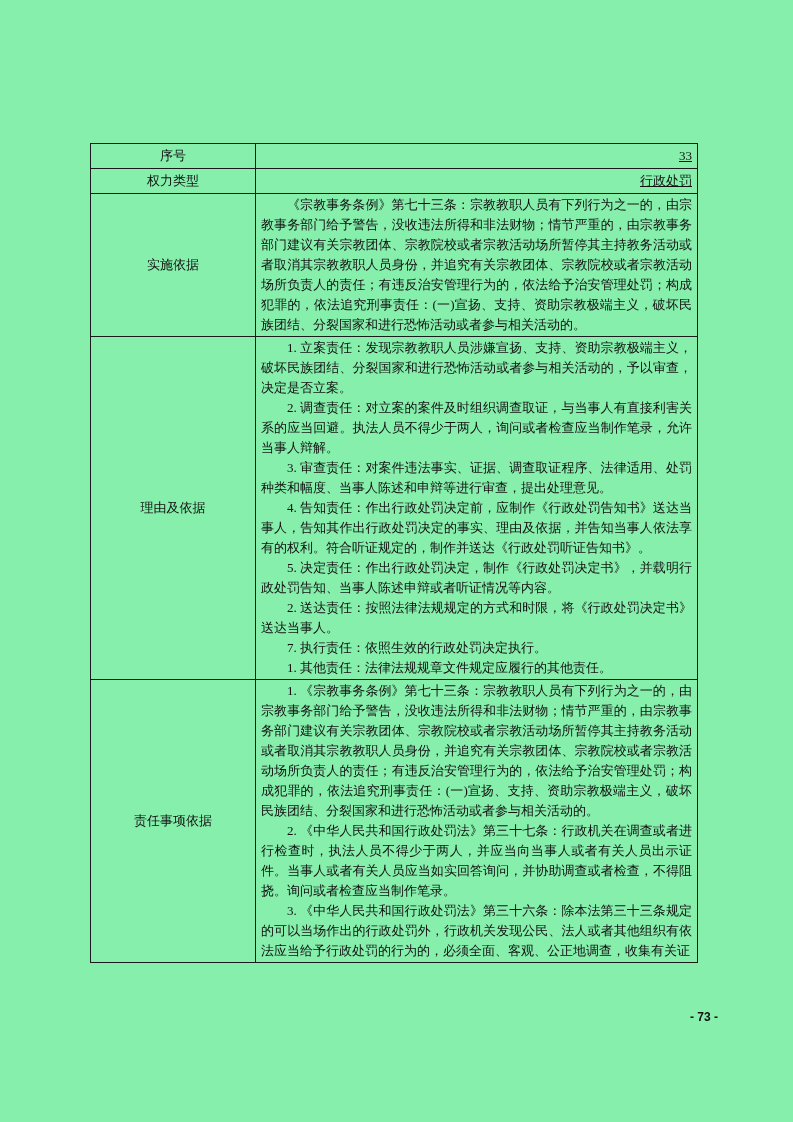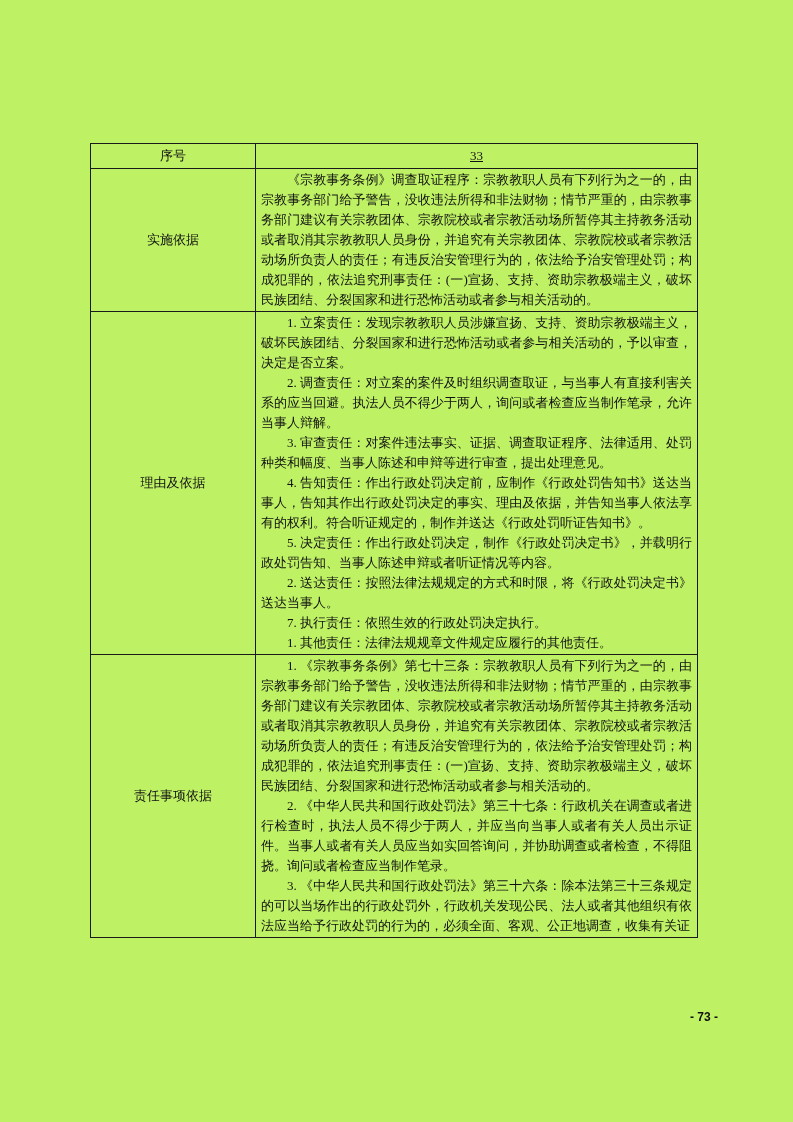--- a/index.html
+++ b/index.html
@@ -11,7 +11,7 @@
     position: relative;
     width: 793px;
     height: 1122px;
-    background: #bef264;
+    background: #86efac;
     font-family: "Liberation Serif", "DejaVu Serif", serif;
     color: #111111;
     overflow: hidden;

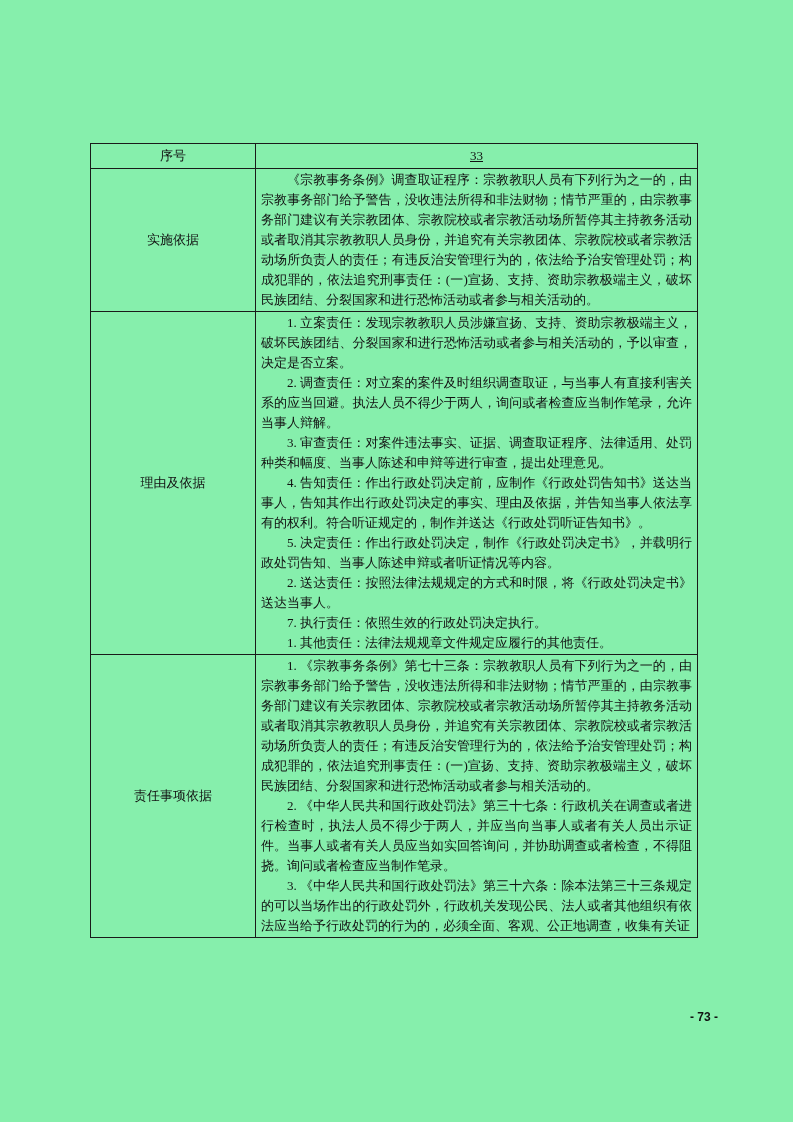--- a/index.html
+++ b/index.html
@@ -36,7 +36,7 @@
     padding: 0 4px;
   }
   td.value-center {
-    text-align: center;
+    text-align: right;
     padding: 1px 5px;
     text-decoration: underline;
   }

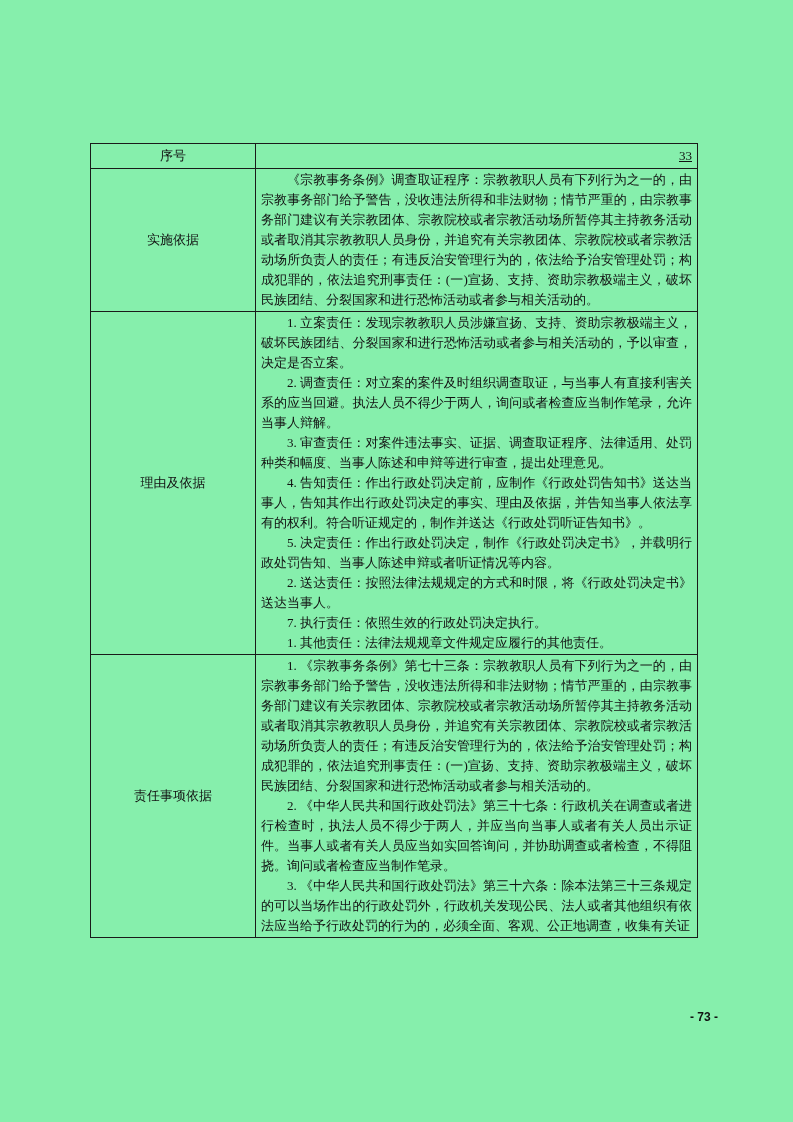--- a/index.html
+++ b/index.html
@@ -76,6 +76,10 @@
         <td class="label-cell">序号</td>
         <td class="value-center">33</td>
       </tr>
+      <tr class="h22">
+        <td class="label-cell">权力类型</td>
+        <td class="value-center">行政处罚</td>
+      </tr>
       <tr>
         <td class="label-cell">实施依据</td>
         <td class="value-text">

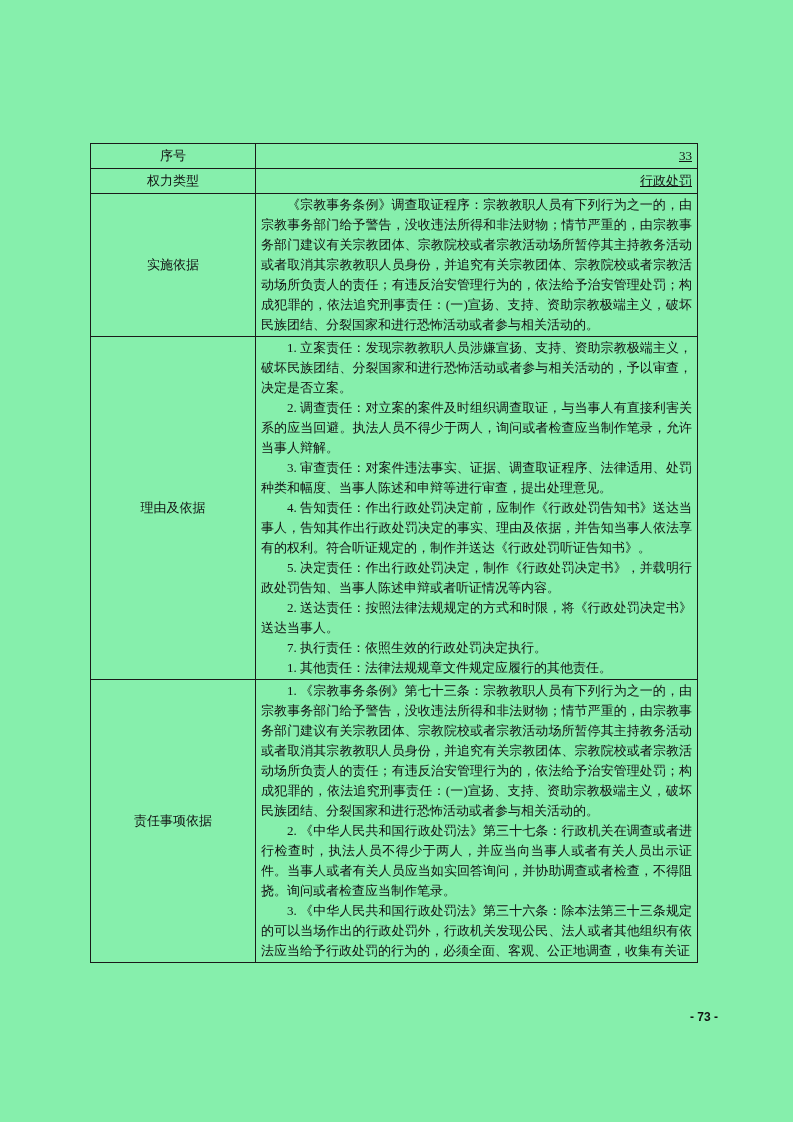--- a/index.html
+++ b/index.html
@@ -83,7 +83,7 @@
       <tr>
         <td class="label-cell">实施依据</td>
         <td class="value-text">
-          <p class="para">《宗教事务条例》调查取证程序：宗教教职人员有下列行为之一的，由宗教事务部门给予警告，没收违法所得和非法财物；情节严重的，由宗教事务部门建议有关宗教团体、宗教院校或者宗教活动场所暂停其主持教务活动或者取消其宗教教职人员身份，并追究有关宗教团体、宗教院校或者宗教活动场所负责人的责任；有违反治安管理行为的，依法给予治安管理处罚；构成犯罪的，依法追究刑事责任：(一)宣扬、支持、资助宗教极端主义，破坏民族团结、分裂国家和进行恐怖活动或者参与相关活动的。</p>
+          <p class="para">《宗教事务条例》第七十三条：宗教教职人员有下列行为之一的，由宗教事务部门给予警告，没收违法所得和非法财物；情节严重的，由宗教事务部门建议有关宗教团体、宗教院校或者宗教活动场所暂停其主持教务活动或者取消其宗教教职人员身份，并追究有关宗教团体、宗教院校或者宗教活动场所负责人的责任；有违反治安管理行为的，依法给予治安管理处罚；构成犯罪的，依法追究刑事责任：(一)宣扬、支持、资助宗教极端主义，破坏民族团结、分裂国家和进行恐怖活动或者参与相关活动的。</p>
         </td>
       </tr>
       <tr>

